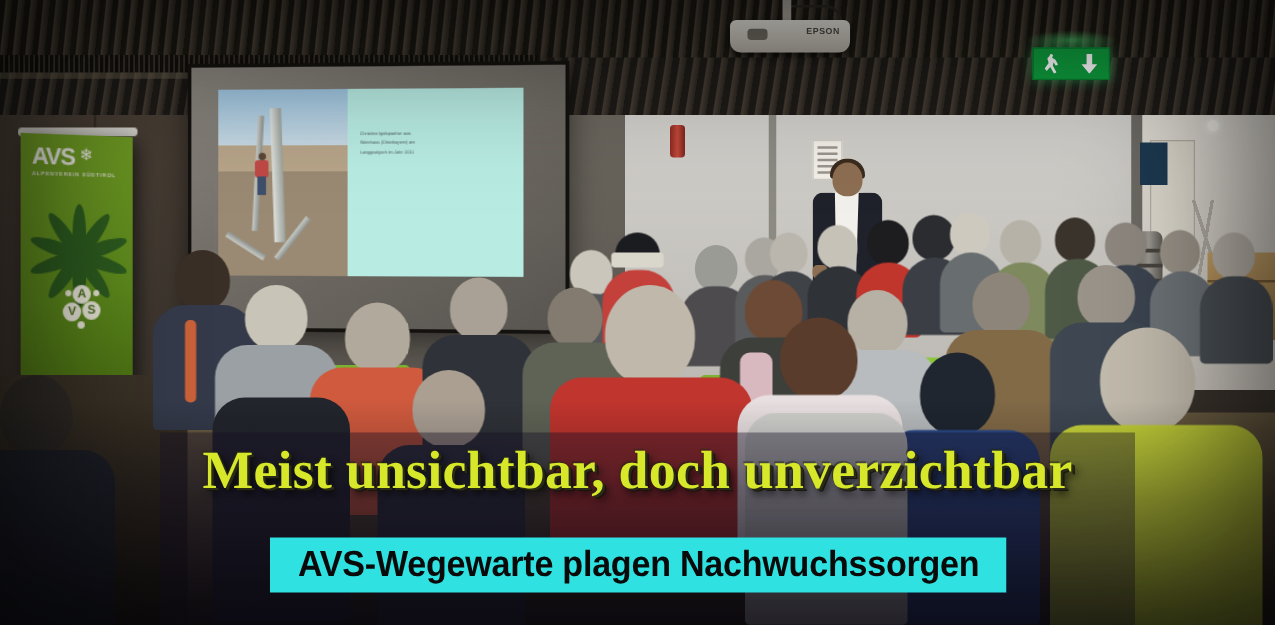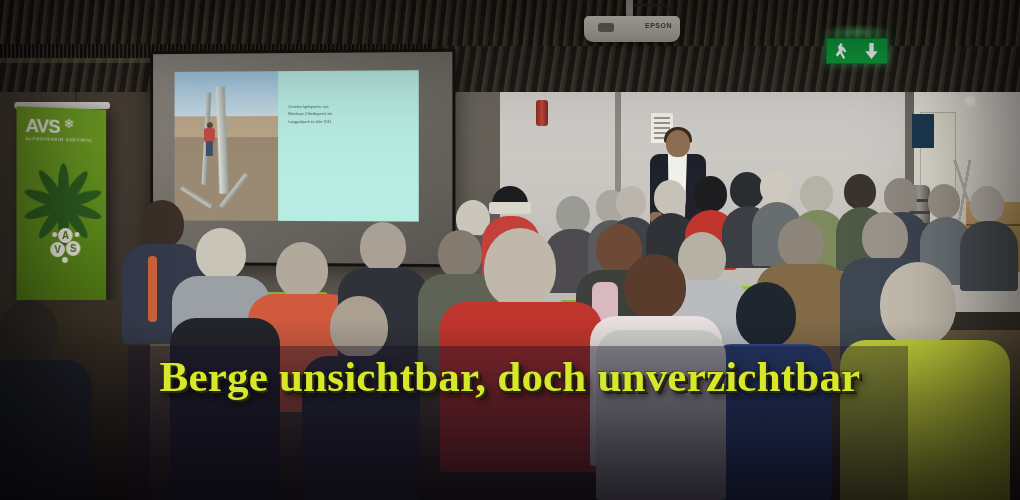--- a/index.html
+++ b/index.html
@@ -419,7 +419,7 @@
   <div class="shade-panel"></div>
   <div class="vignette"></div>
 
-  <div class="headline">Berge unsichtbar, doch unverzichtbar</div>
+  <div class="headline">Meist unsichtbar, doch unverzichtbar</div>
 
 
 </div>

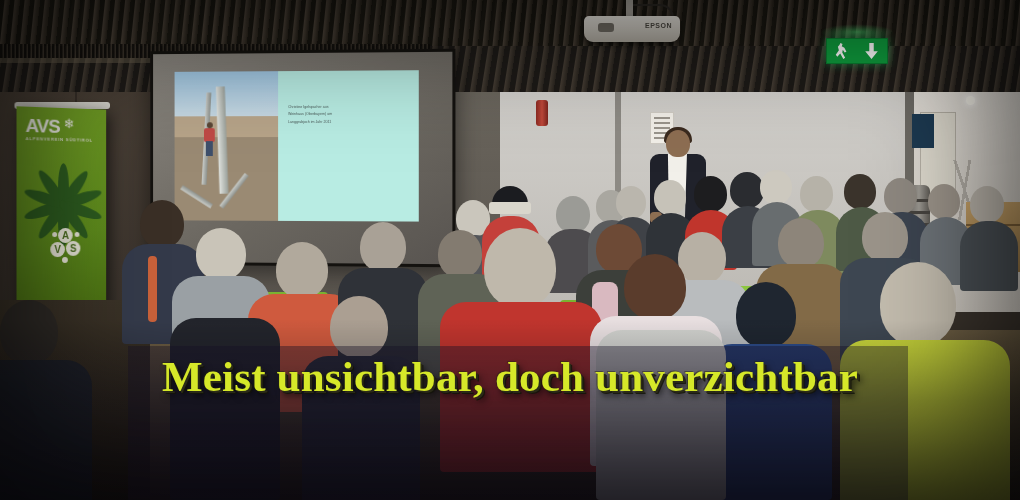--- a/index.html
+++ b/index.html
@@ -421,6 +421,9 @@
 
   <div class="headline">Meist unsichtbar, doch unverzichtbar</div>
 
+  <div class="subbar">
+    <span>AVS-Wegewarte plagen Nachwuchssorgen</span>
+  </div>
 
 </div>
 

